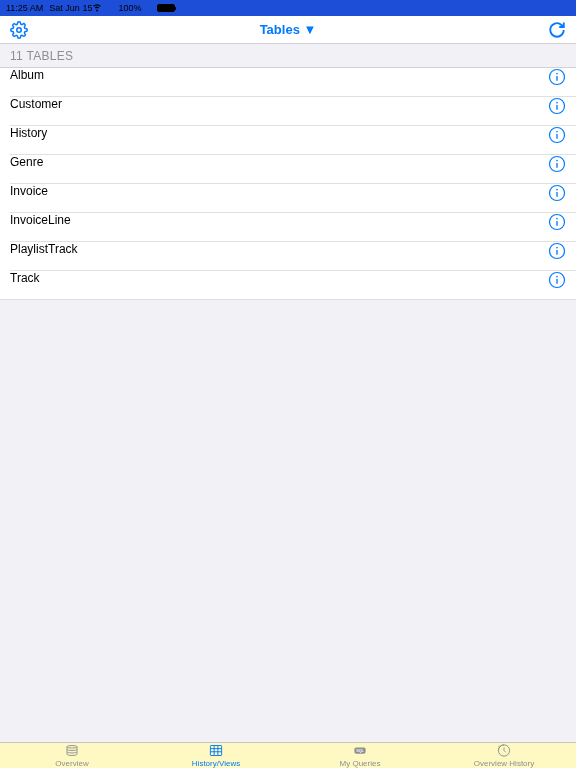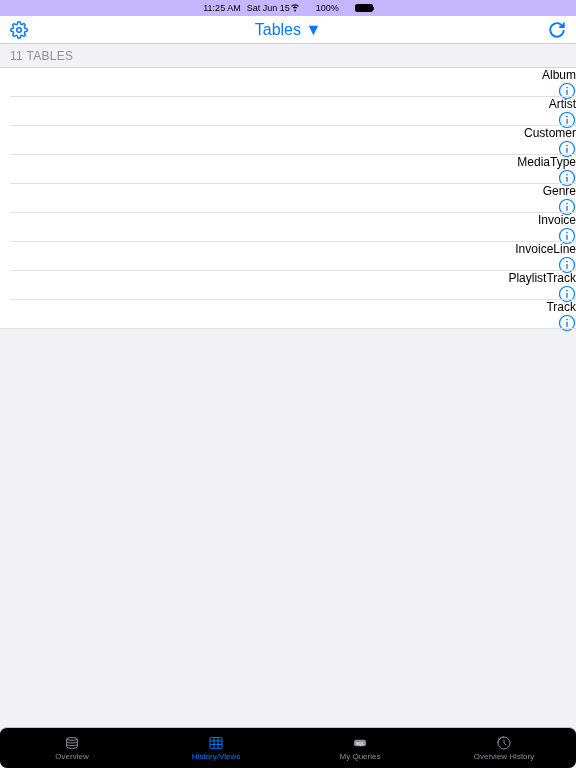--- a/index.html
+++ b/index.html
@@ -5,7 +5,7 @@
     * { margin: 0; padding: 0; box-sizing: border-box; font-family: -apple-system, BlinkMacSystemFont, "Segoe UI", Helvetica, Arial, sans-serif; }
     body { width: 576px; height: 768px; background: #f2f2f6; display: flex; flex-direction: column; overflow: hidden; }
     
-    .status-bar { height: 16px; background: #c4b5fd; display: flex; align-items: center; justify-content: center; padding: 0 6px; font-size: 9px; font-weight: 500; color: #000; }
+    .status-bar { height: 16px; background: #1d4ed8; display: flex; align-items: center; justify-content: flex-start; padding: 0 6px; font-size: 9px; font-weight: 500; color: #000; }
     .status-left { display: flex; gap: 6px; }
     .status-right { display: flex; align-items: center; gap: 16px; }
     .wifi { width: 10px; height: 8px; }

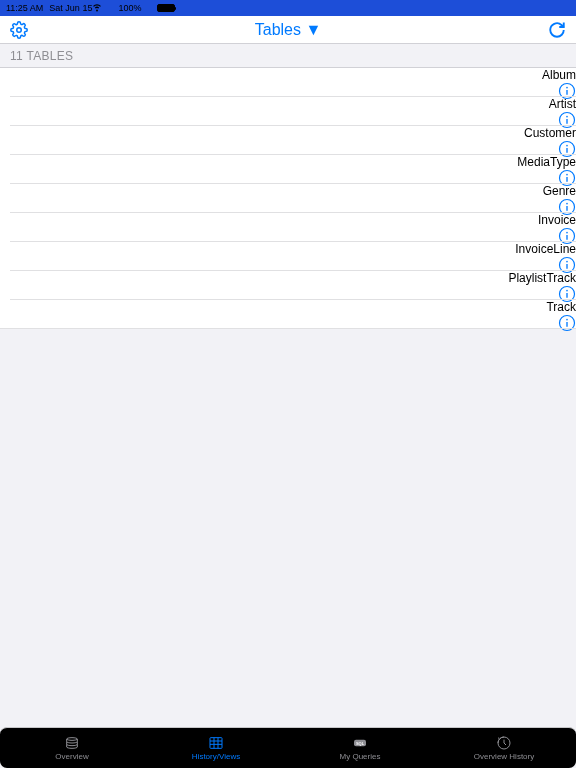--- a/index.html
+++ b/index.html
@@ -13,7 +13,7 @@
     .battery::after { content: ''; position: absolute; right: -2px; top: 2px; width: 1px; height: 3px; background: #000; border-radius: 0 1px 1px 0; }
     
     .nav-bar { height: 28px; background: #fff; display: flex; align-items: center; justify-content: space-between; padding: 0 10px; border-bottom: 1px solid #d1d1d6; }
-    .nav-title { position: absolute; left: 50%; transform: translateX(-50%); color: #007aff; font-size: 16px; font-weight: 400; }
+    .nav-title { position: absolute; left: 50%; transform: translateX(-50%); color: #007aff; font-size: 13px; font-weight: 700; }
     .gear-icon, .refresh-icon { width: 18px; height: 18px; color: #007aff; }
     
     .section-header { height: 24px; background: #f2f2f6; display: flex; align-items: flex-end; padding: 0 10px 4px; font-size: 12px; color: #8e8e93; letter-spacing: 0.3px; border-bottom: 1px solid #d1d1d6; }

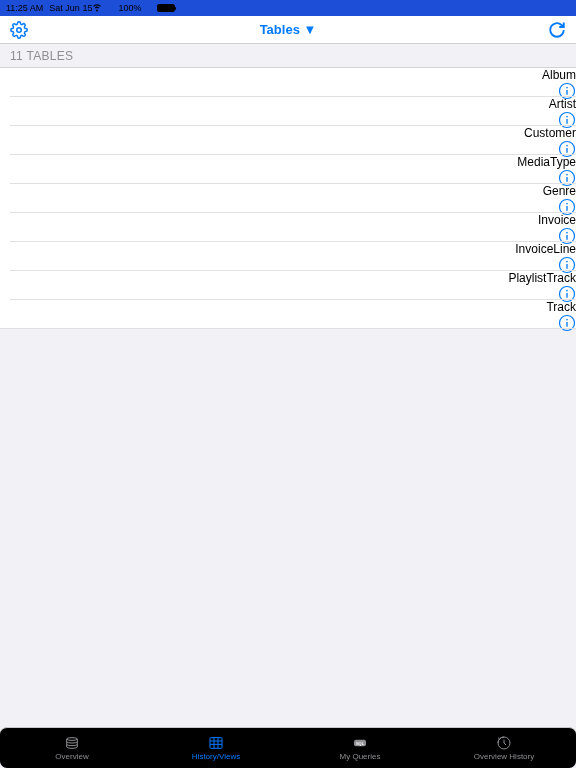--- a/index.html
+++ b/index.html
@@ -19,7 +19,7 @@
     .section-header { height: 24px; background: #f2f2f6; display: flex; align-items: flex-end; padding: 0 10px 4px; font-size: 12px; color: #8e8e93; letter-spacing: 0.3px; border-bottom: 1px solid #d1d1d6; }
     
     .list { background: #fff; }
-    .list-row { height: 29px; display: flex; align-items: flex-end; justify-content: space-between; padding: 0 0; position: relative; flex-direction: column; }
+    .list-row { height: 29px; display: flex; align-items: flex-start; justify-content: space-between; padding: 0 10px; position: relative; }
     .list-row::after { content: ''; position: absolute; left: 10px; right: 0; bottom: 0; height: 1px; background: #e0e0e2; }
     .list-row:last-child::after { left: 0; }
     .row-label { font-size: 12px; color: #000; }

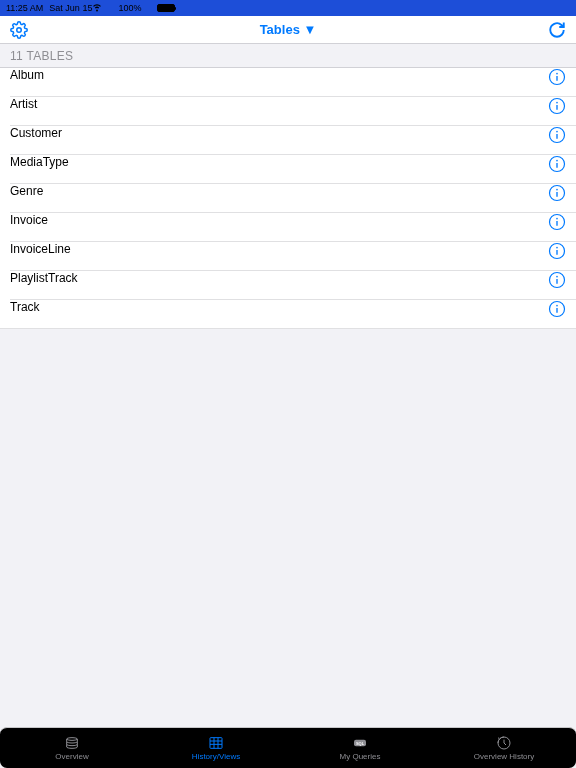--- a/index.html
+++ b/index.html
@@ -76,14 +76,6 @@
 <div class="list" id="tables-list">
     <div class="list-row">
       <span class="row-label">Album</span>
-      <svg class="info-icon" viewBox="0 0 24 24">
-        <circle cx="12" cy="12" r="10" fill="none" stroke="#007aff" stroke-width="1.6"></circle>
-        <line x1="12" y1="10.5" x2="12" y2="17" stroke="#007aff" stroke-width="1.8"></line>
-        <circle cx="12" cy="7.5" r="1.1" fill="#007aff"></circle>
-      </svg>
-    </div>
-    <div class="list-row">
-      <span class="row-label">Artist</span>
       <svg class="info-icon" viewBox="0 0 24 24">
         <circle cx="12" cy="12" r="10" fill="none" stroke="#007aff" stroke-width="1.6"></circle>
         <line x1="12" y1="10.5" x2="12" y2="17" stroke="#007aff" stroke-width="1.8"></line>

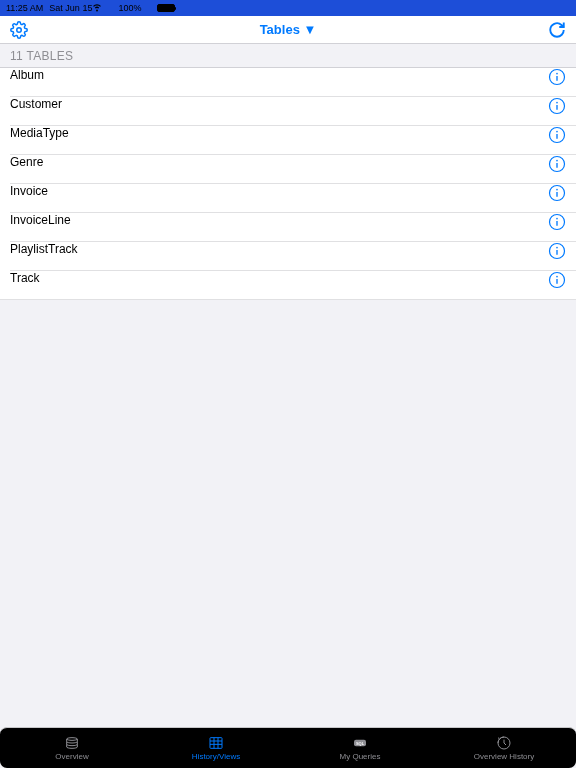--- a/index.html
+++ b/index.html
@@ -91,7 +91,7 @@
       </svg>
     </div>
     <div class="list-row">
-      <span class="row-label">MediaType</span>
+      <span class="row-label">History</span>
       <svg class="info-icon" viewBox="0 0 24 24">
         <circle cx="12" cy="12" r="10" fill="none" stroke="#007aff" stroke-width="1.6"></circle>
         <line x1="12" y1="10.5" x2="12" y2="17" stroke="#007aff" stroke-width="1.8"></line>

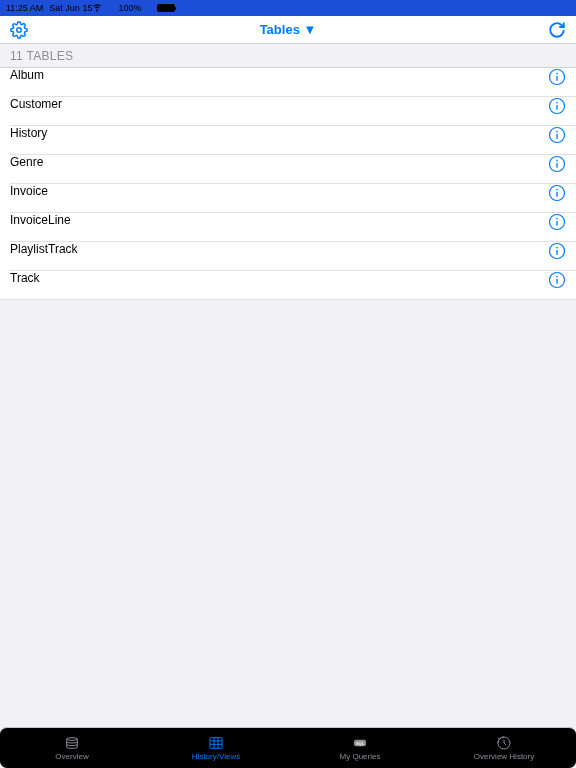--- a/index.html
+++ b/index.html
@@ -27,7 +27,7 @@
     
     .spacer { flex: 1; background: #f2f2f6; }
     
-    .tab-bar { height: 41px; background: #000000; border-top: 1px solid #c6c6c8; display: flex; border-radius: 7px; }
+    .tab-bar { height: 26px; background: #fef9c3; border-top: 1px solid #c6c6c8; display: flex; }
     .tab { flex: 1; display: flex; flex-direction: column; align-items: center; justify-content: center; gap: 1px; color: #8e8e93; }
     .tab.active { color: #007aff; }
     .tab-icon { width: 18px; height: 16px; }

